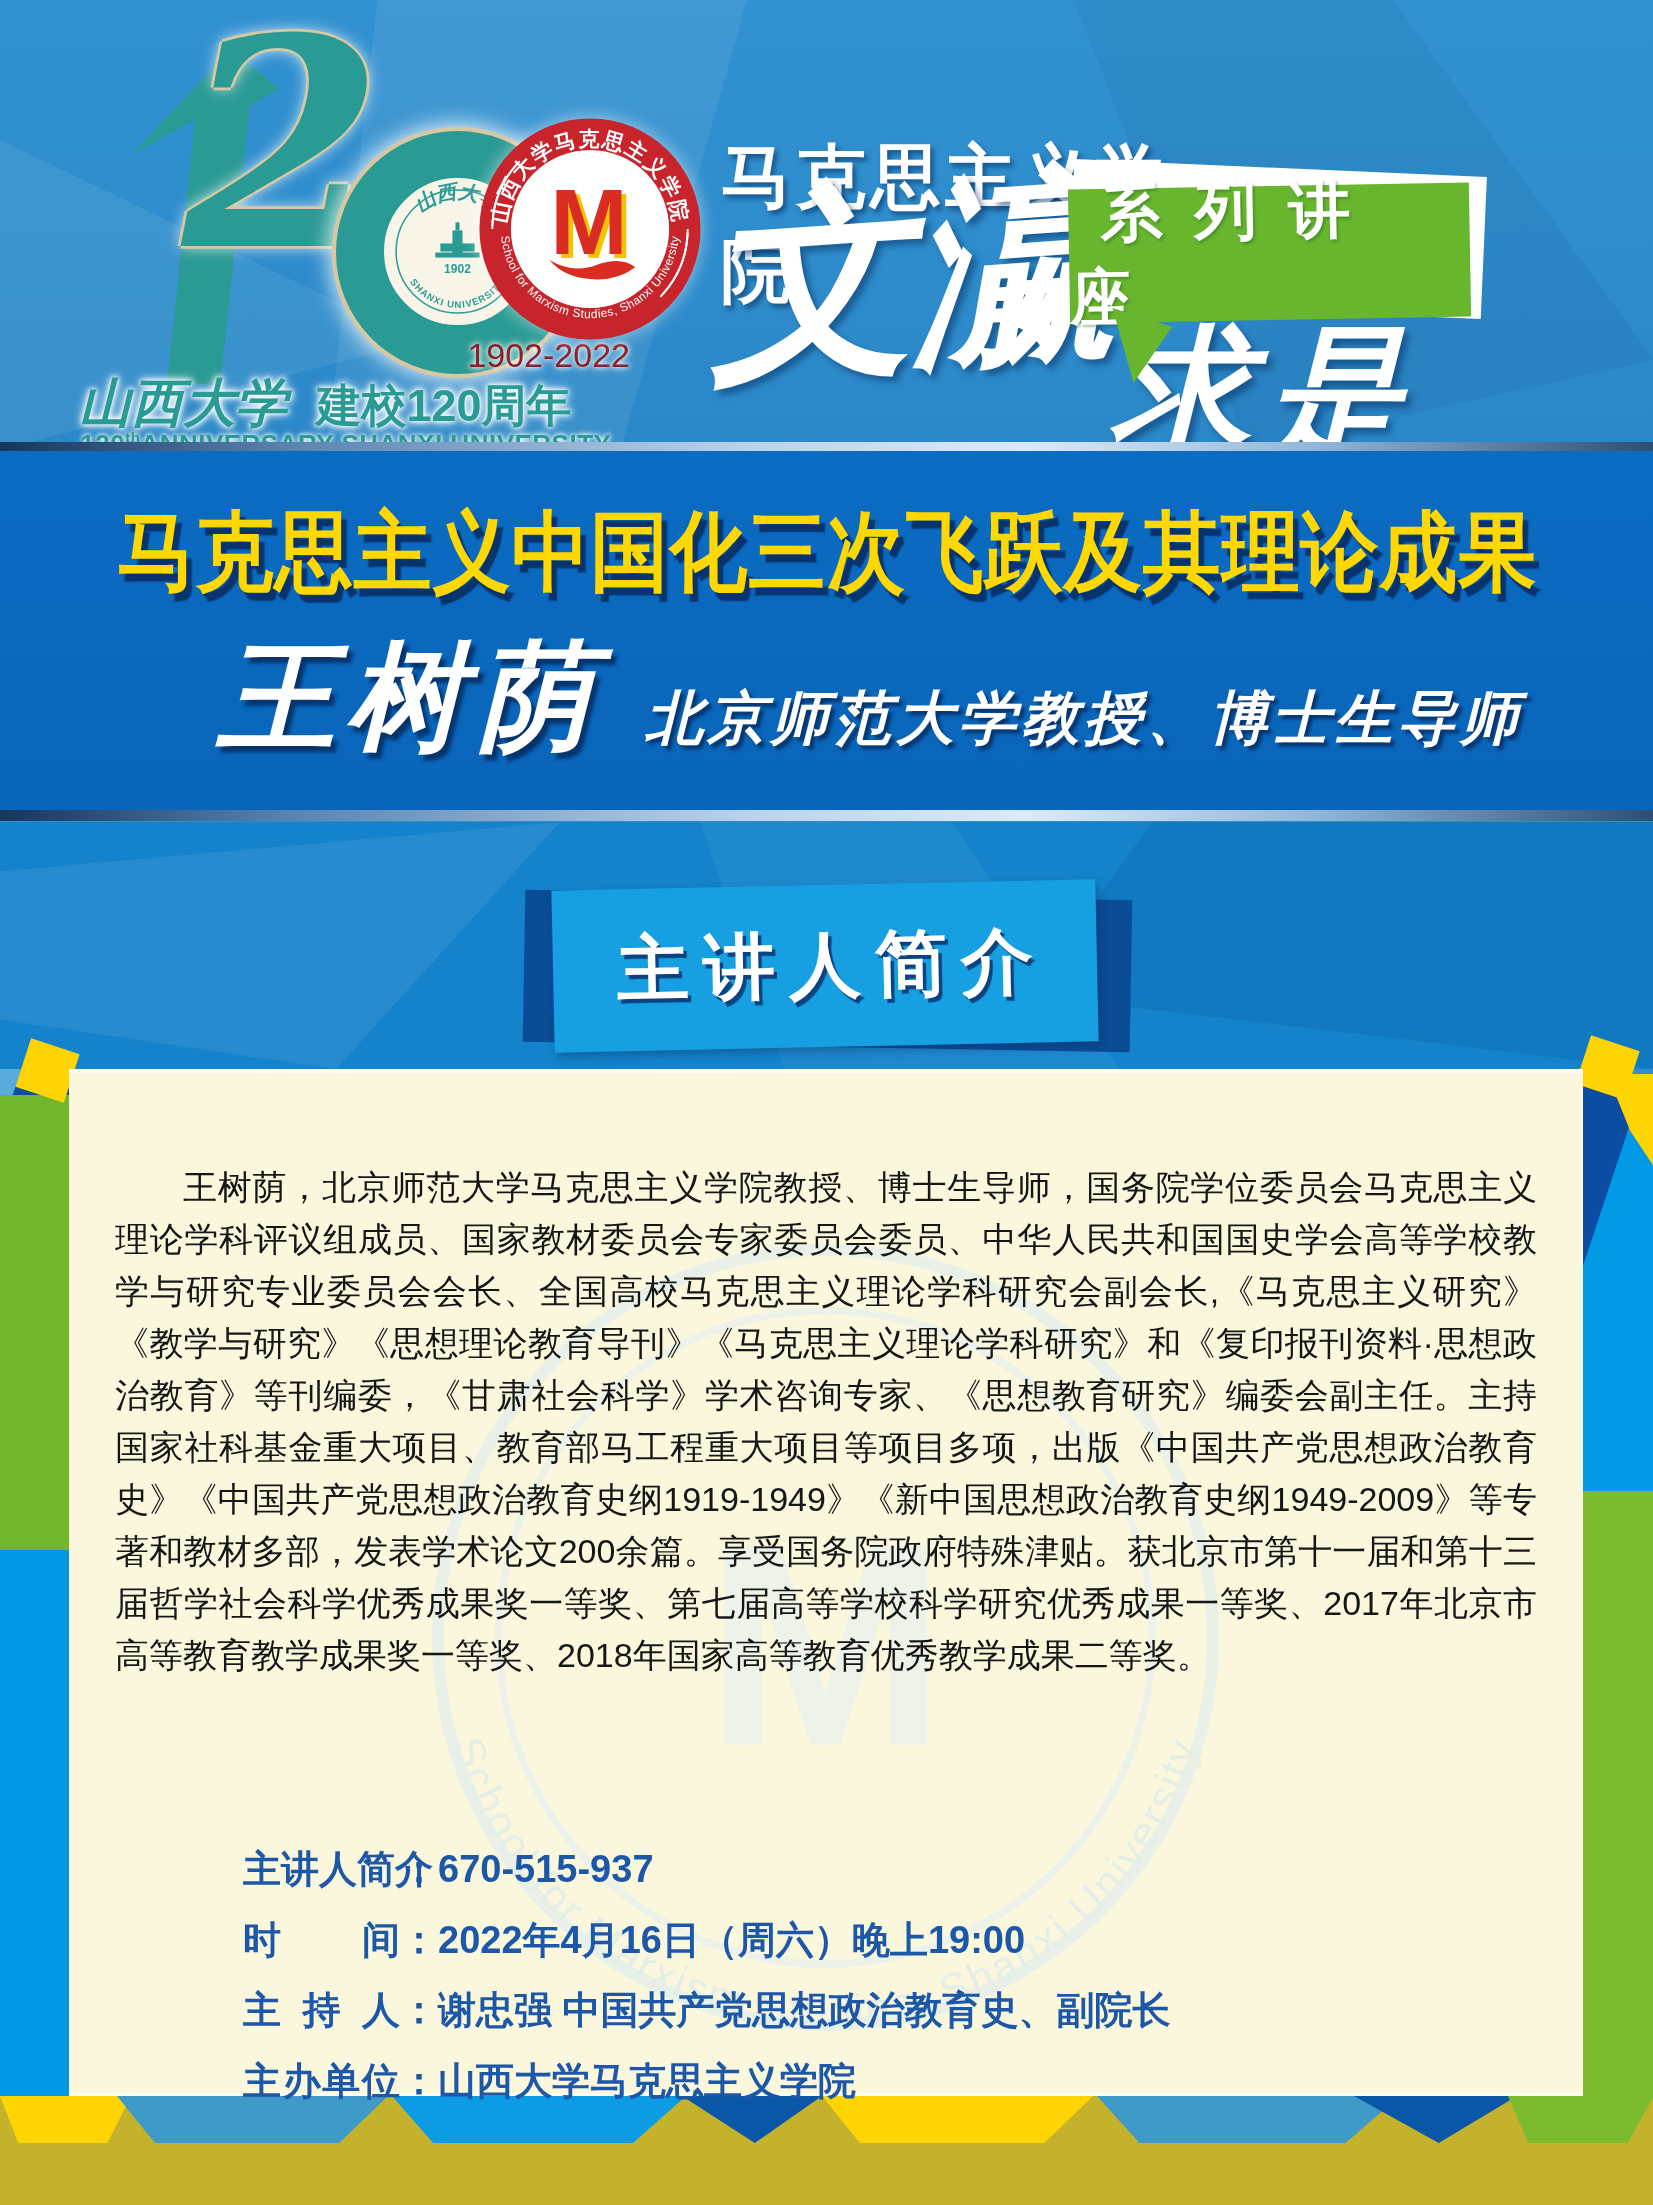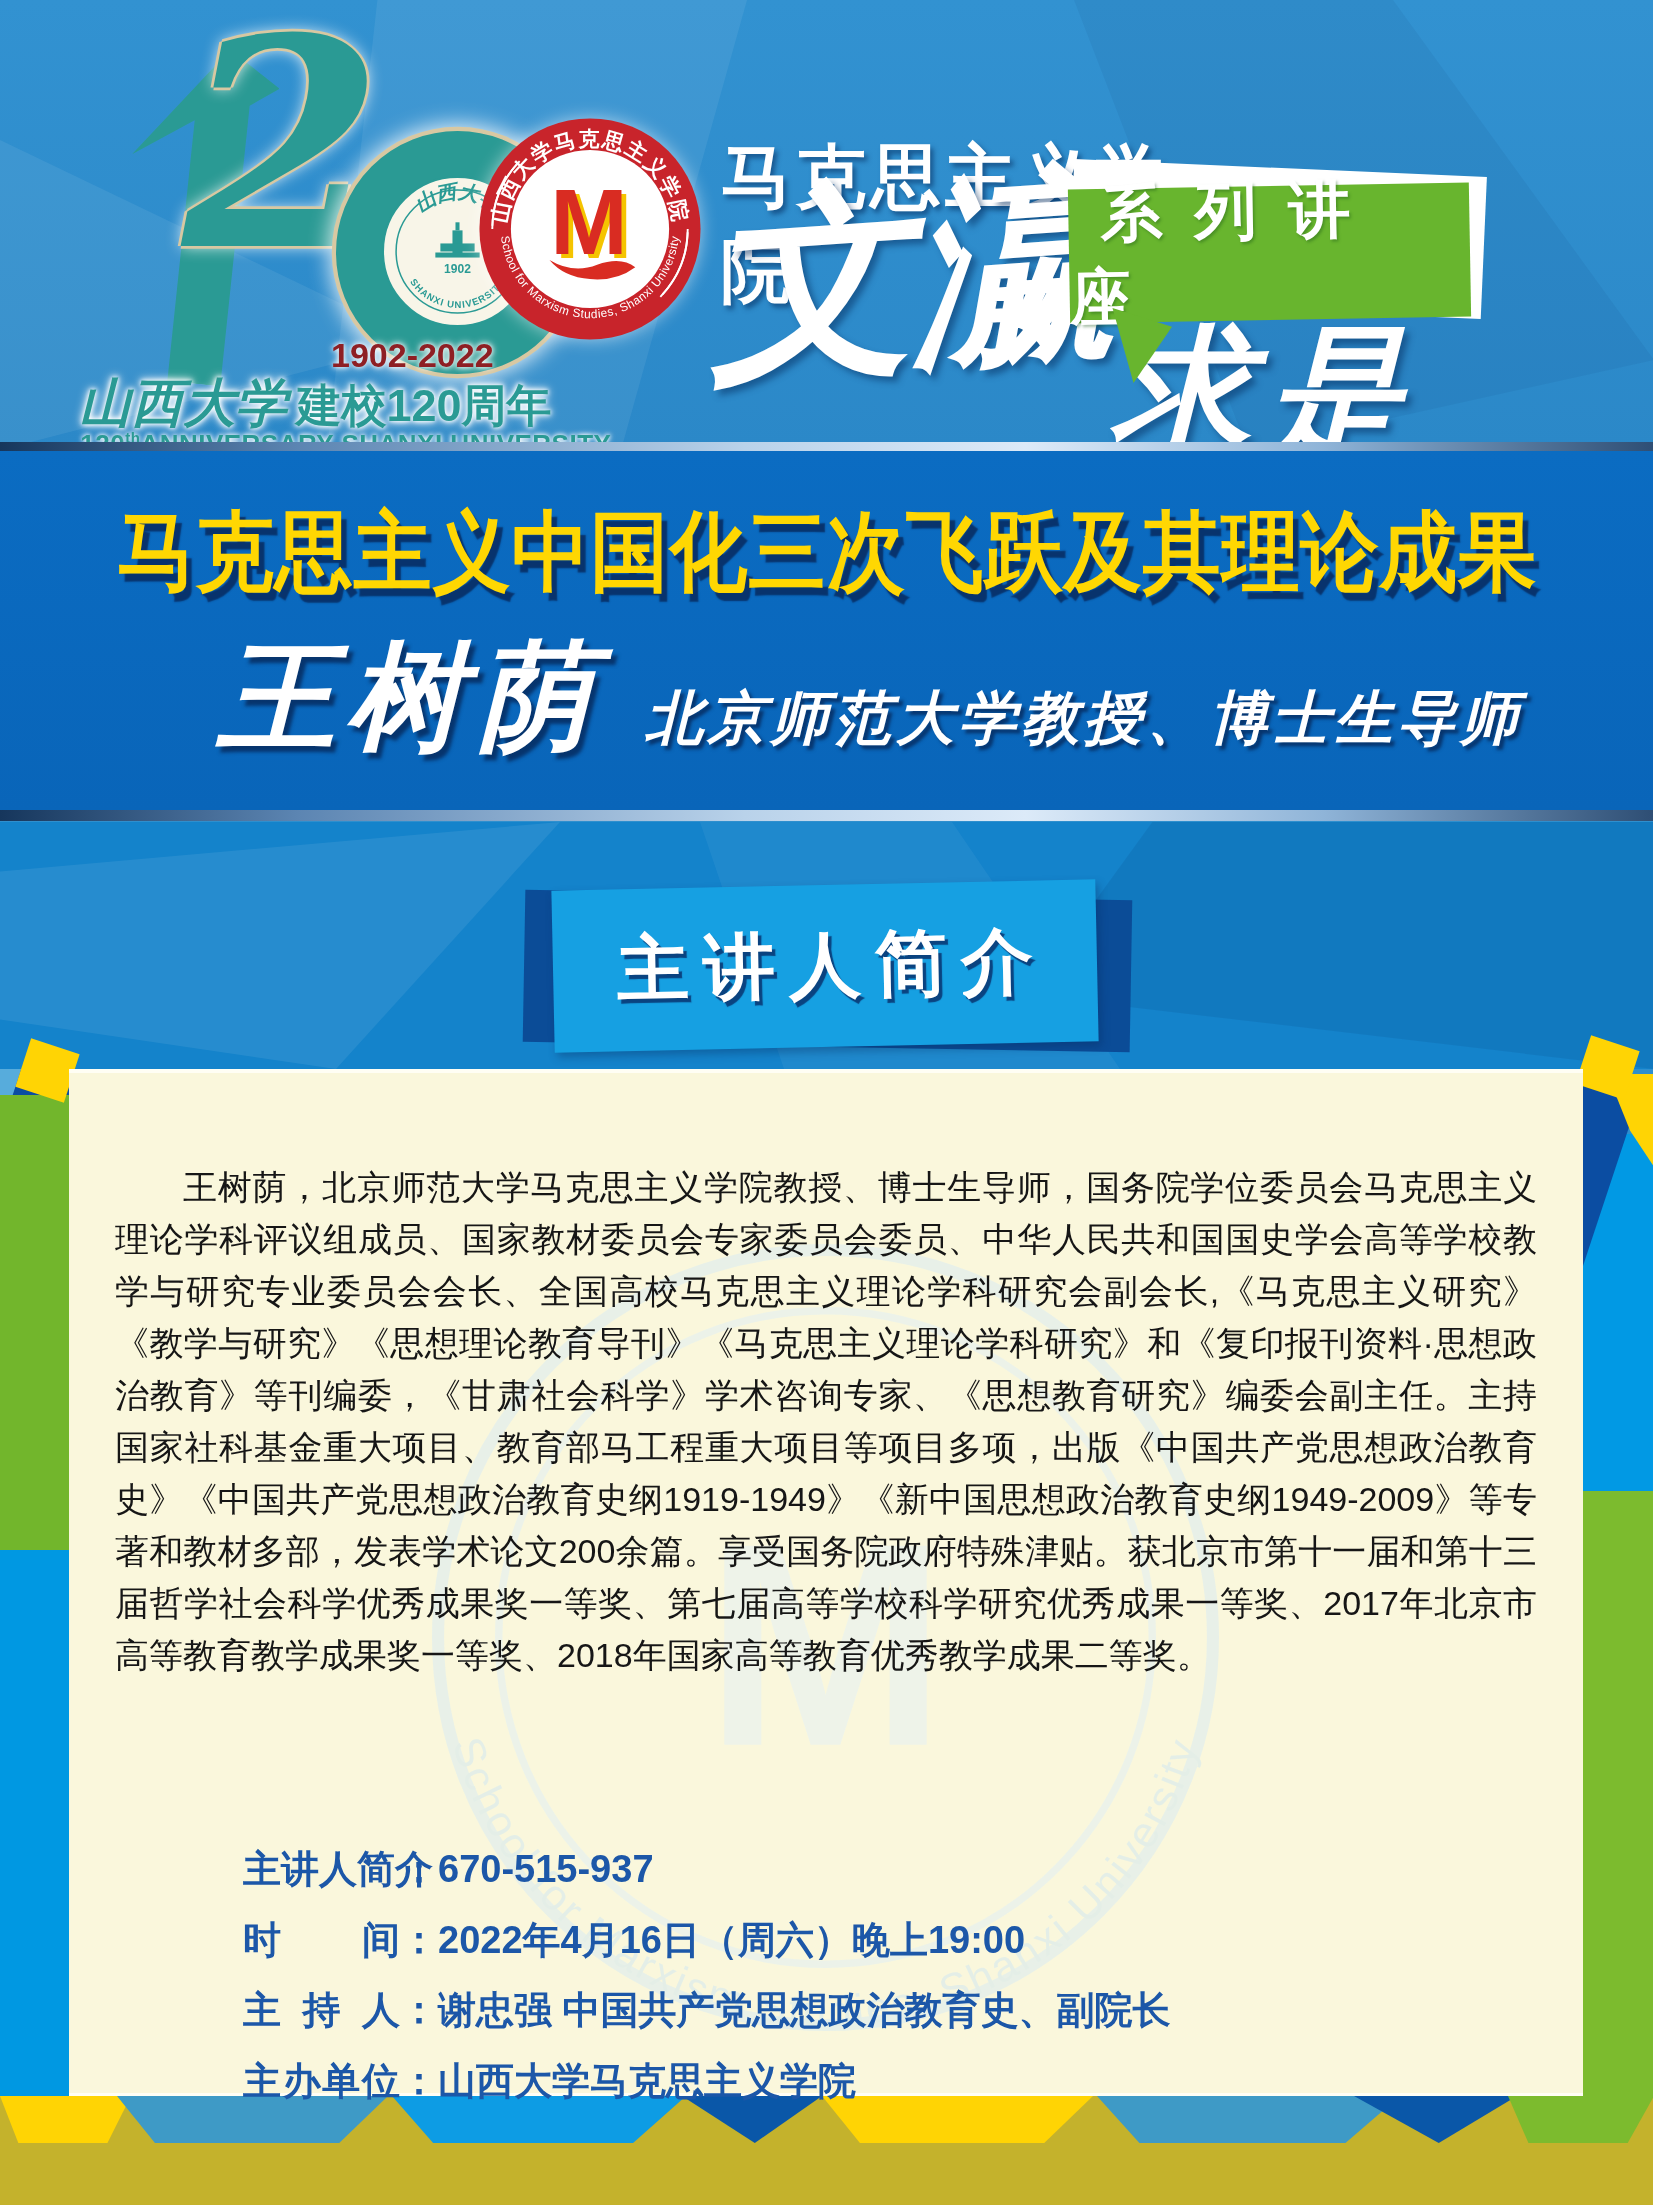--- a/index.html
+++ b/index.html
@@ -28,7 +28,7 @@
         border:50px solid #2A9A94;background:#F8F5E8;box-sizing:border-box;
         box-shadow:0 0 0 4.2px #D8C8A2,0 0 21px 6.5px rgba(255,255,255,.85),inset 0 0 0 4.2px #D8C8A2;}
   .sealwrap{position:absolute;left:312px;top:148px;width:151px;height:151px;}
-  .years{position:absolute;left:261px;top:308px;width:299px;text-align:left;font-size:34px;font-weight:bold;color:#8E1F24;
+  .years{position:absolute;left:261px;top:308px;width:299px;text-align:right;font-size:34px;font-weight:normal;color:#8E1F24;
          text-shadow:0 0 5.6px #fff,0 0 8.4px #fff;}
   .cnline{position:absolute;left:9.3px;top:341px;width:574px;white-space:nowrap;color:#2A9A94;
           text-shadow:0 0 4.7px #fff,0 0 7.5px #fff,0 0 10.3px #fff;}

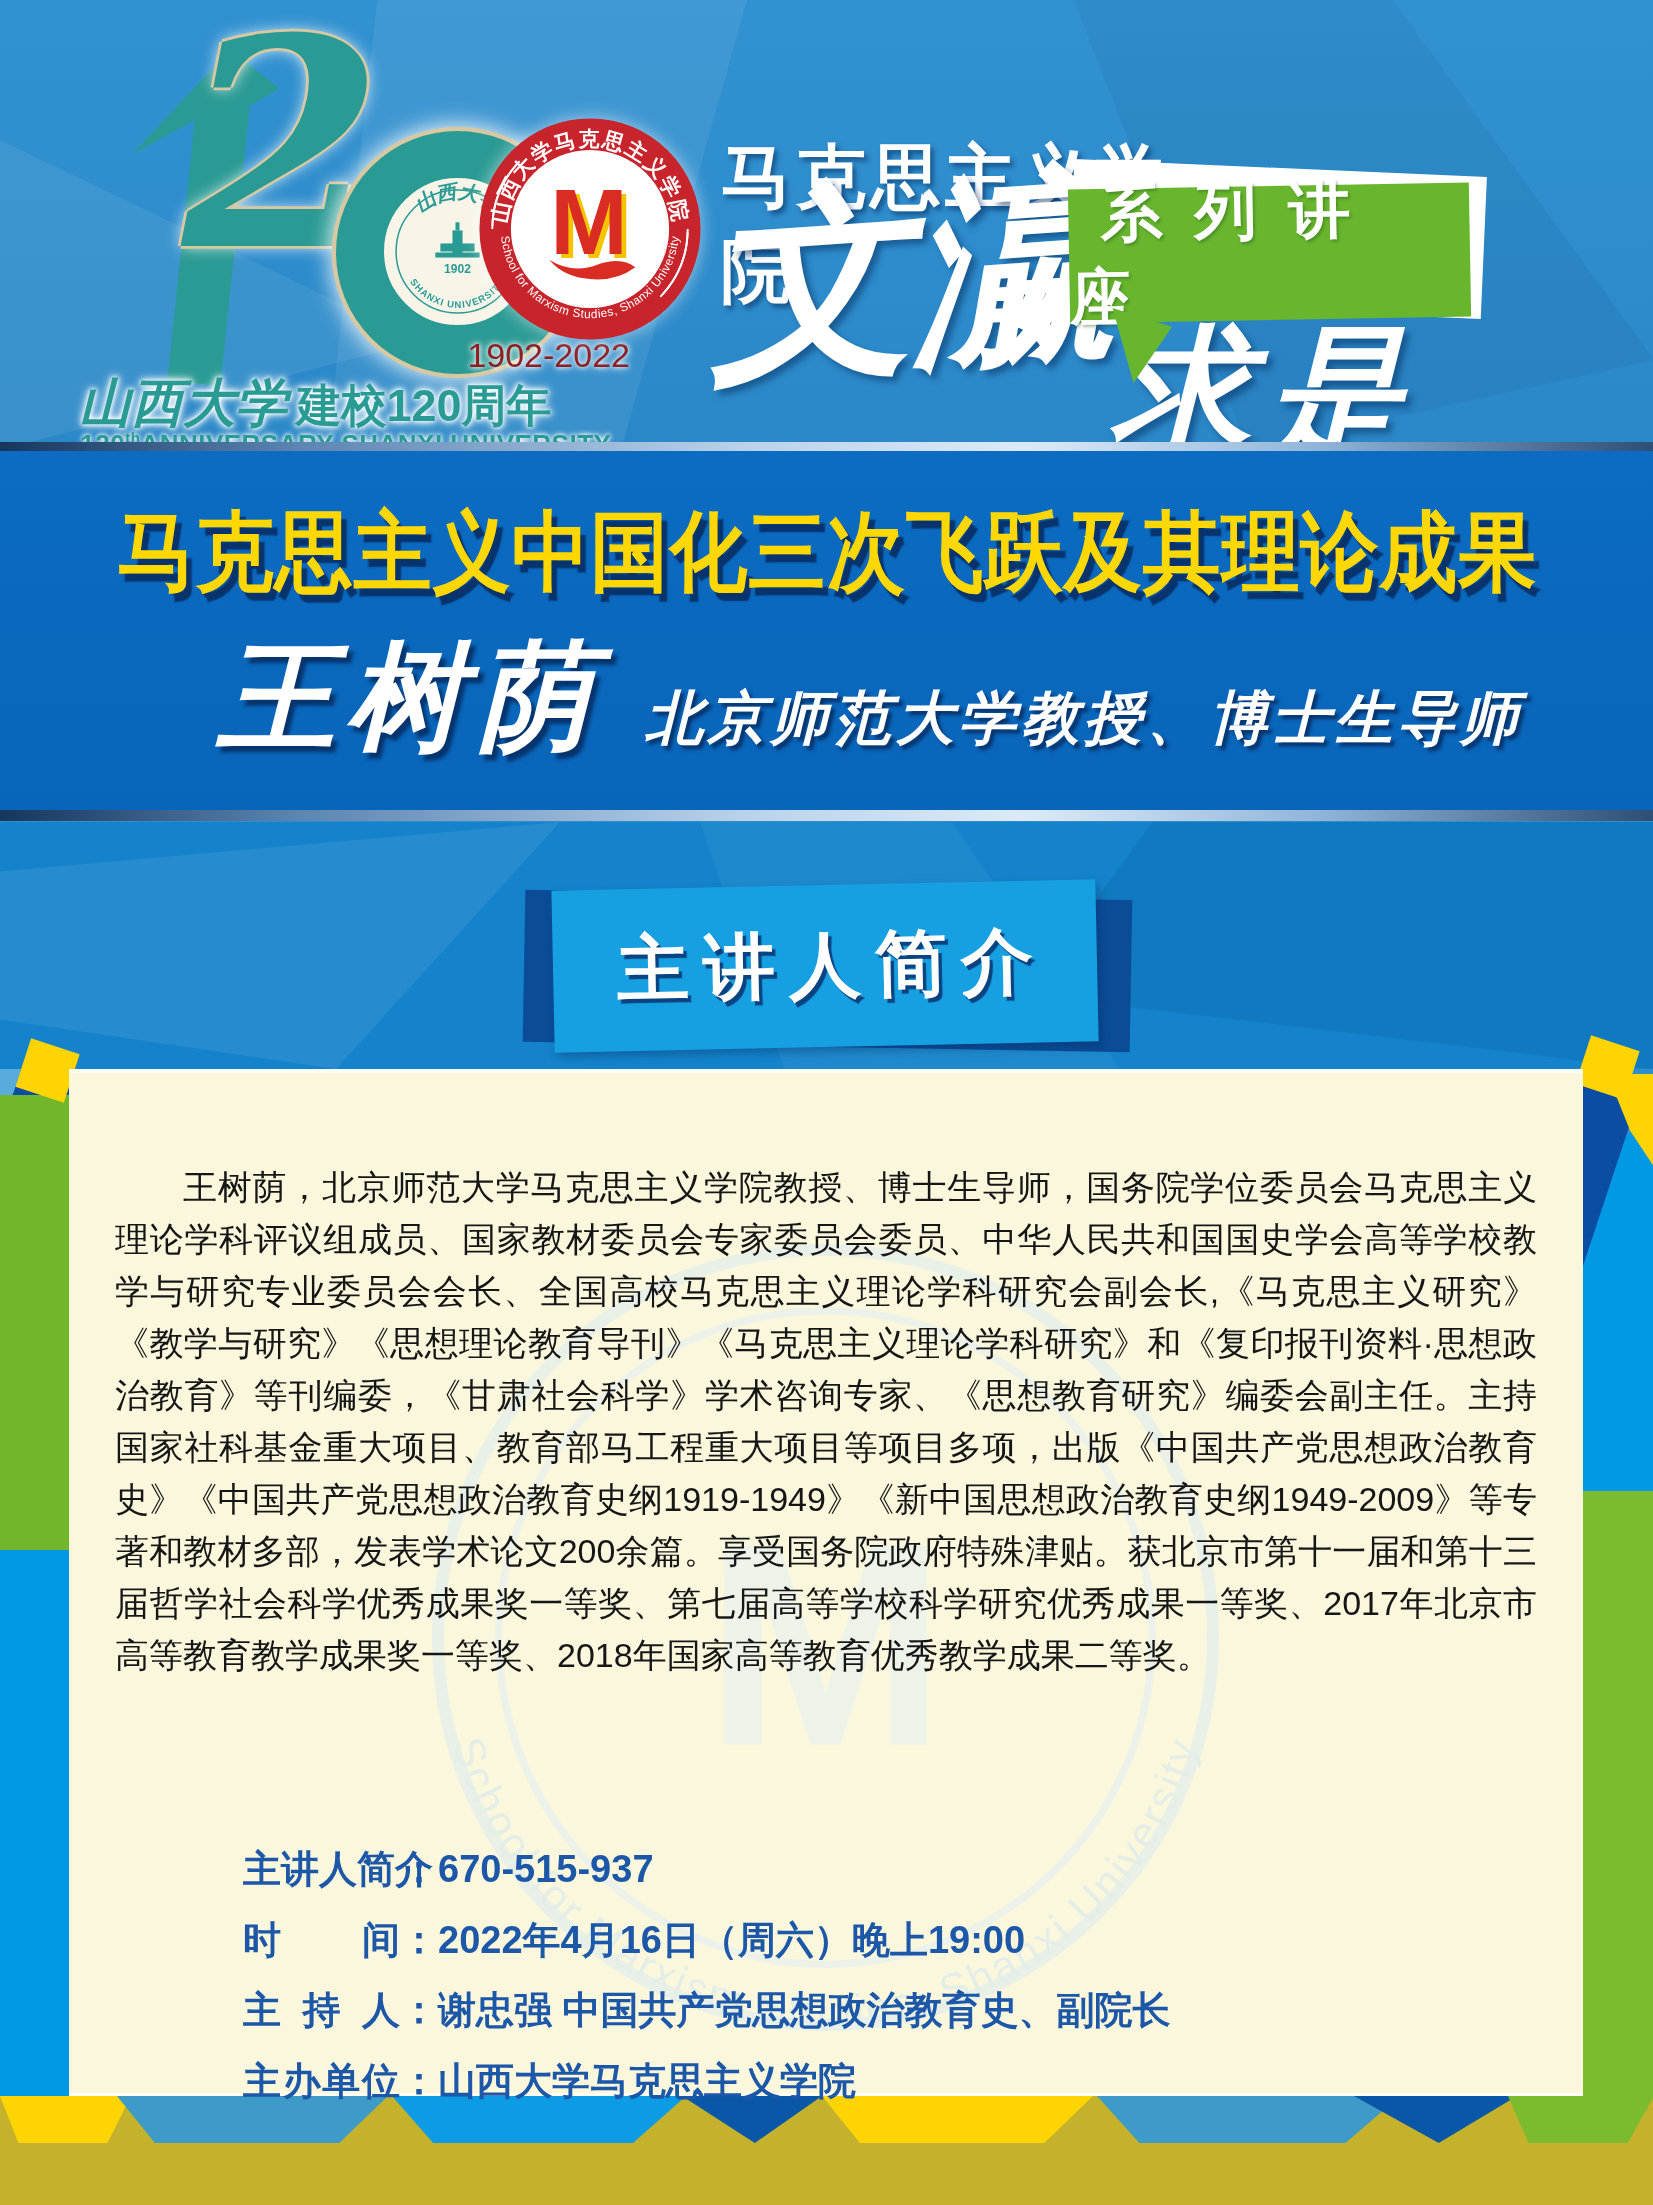--- a/index.html
+++ b/index.html
@@ -33,7 +33,7 @@
   .cnline{position:absolute;left:9.3px;top:341px;width:574px;white-space:nowrap;color:#2A9A94;
           text-shadow:0 0 4.7px #fff,0 0 7.5px #fff,0 0 10.3px #fff;}
   .cn-script{font-family:"DejaVu Serif",serif;font-style:italic;font-weight:bold;font-size:52px;}
-  .cn-rest{font-weight:bold;font-size:45px;margin-left:7px;}
+  .cn-rest{font-weight:bold;font-size:45px;margin-left:27px;}
   .enline{position:absolute;left:10.3px;top:401px;font-size:26px;font-weight:bold;color:#2A9A94;letter-spacing:0.5px;
           text-shadow:0 0 4.7px #fff,0 0 6.5px #fff;}
   .enline sup{font-size:15px;}

